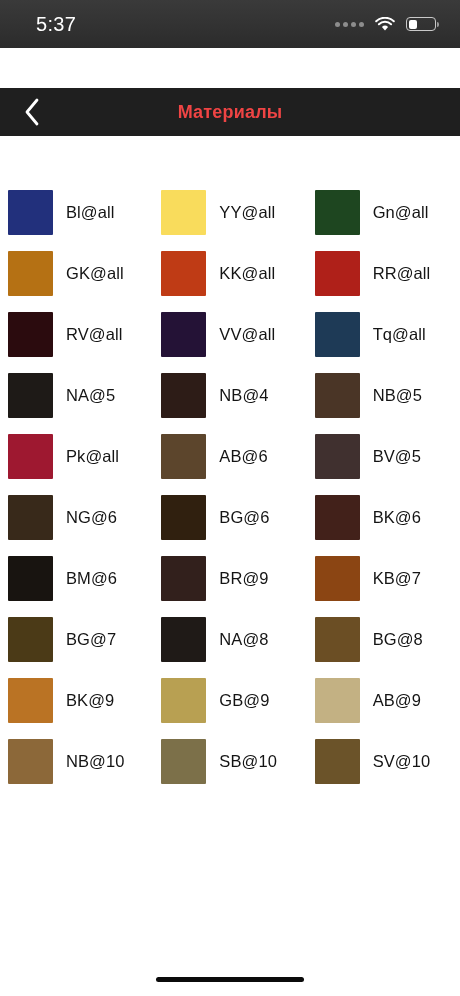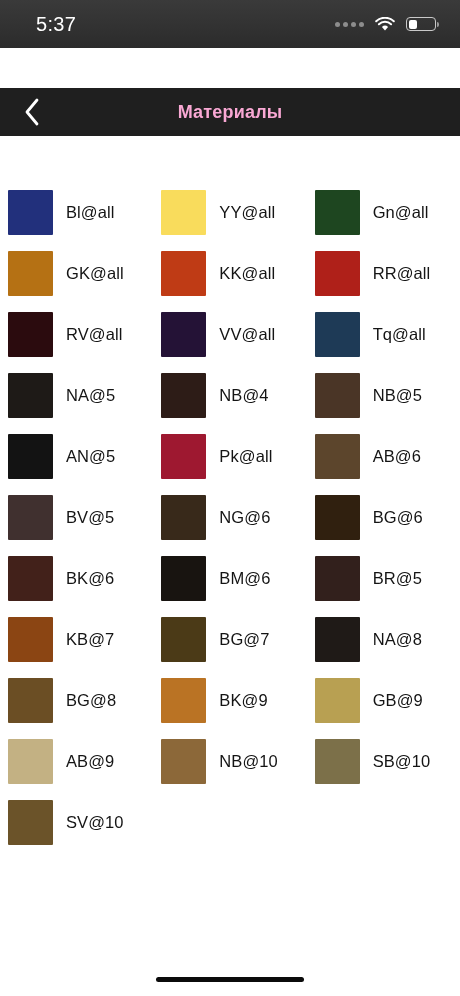--- a/index.html
+++ b/index.html
@@ -81,7 +81,7 @@
   .nav-title {
     width:100%;
     text-align:center;
-    color:#f9a8d4;
+    color:#ef4444;
     font-size:18px;
     font-weight:600;
     letter-spacing:0.2px;

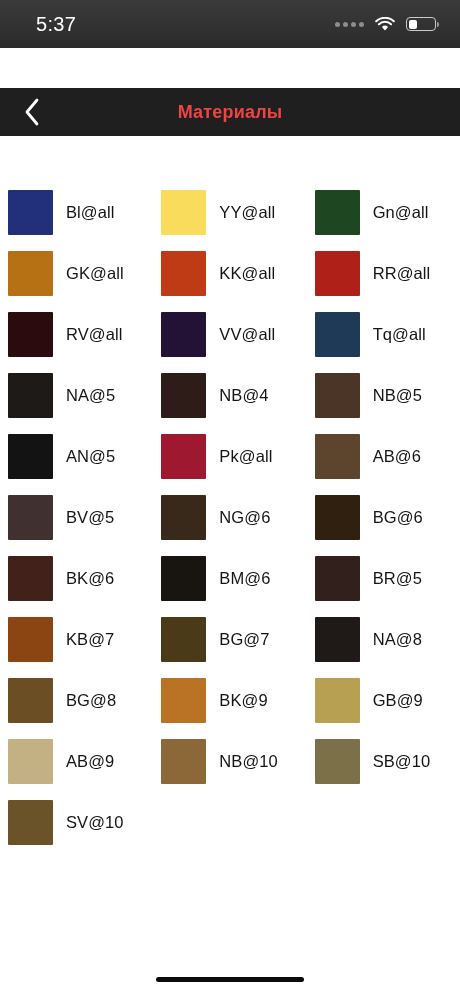--- a/index.html
+++ b/index.html
@@ -217,10 +217,6 @@
           <div class="cell-label">NB@5</div>
         </div>
         <div class="cell">
-          <div class="swatch" style="background: rgb(19, 19, 19);"></div>
-          <div class="cell-label">AN@5</div>
-        </div>
-        <div class="cell">
           <div class="swatch" style="background: rgb(158, 24, 48);"></div>
           <div class="cell-label">Pk@all</div>
         </div>

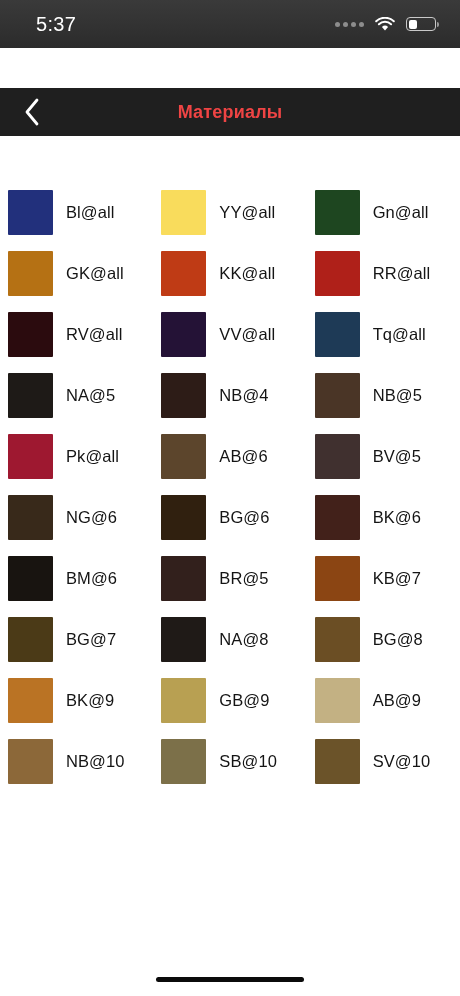--- a/index.html
+++ b/index.html
@@ -246,7 +246,7 @@
         </div>
         <div class="cell">
           <div class="swatch" style="background: rgb(50, 32, 28);"></div>
-          <div class="cell-label">BR@5</div>
+          <div class="cell-label">BR@9</div>
         </div>
         <div class="cell">
           <div class="swatch" style="background: rgb(139, 69, 19);"></div>

